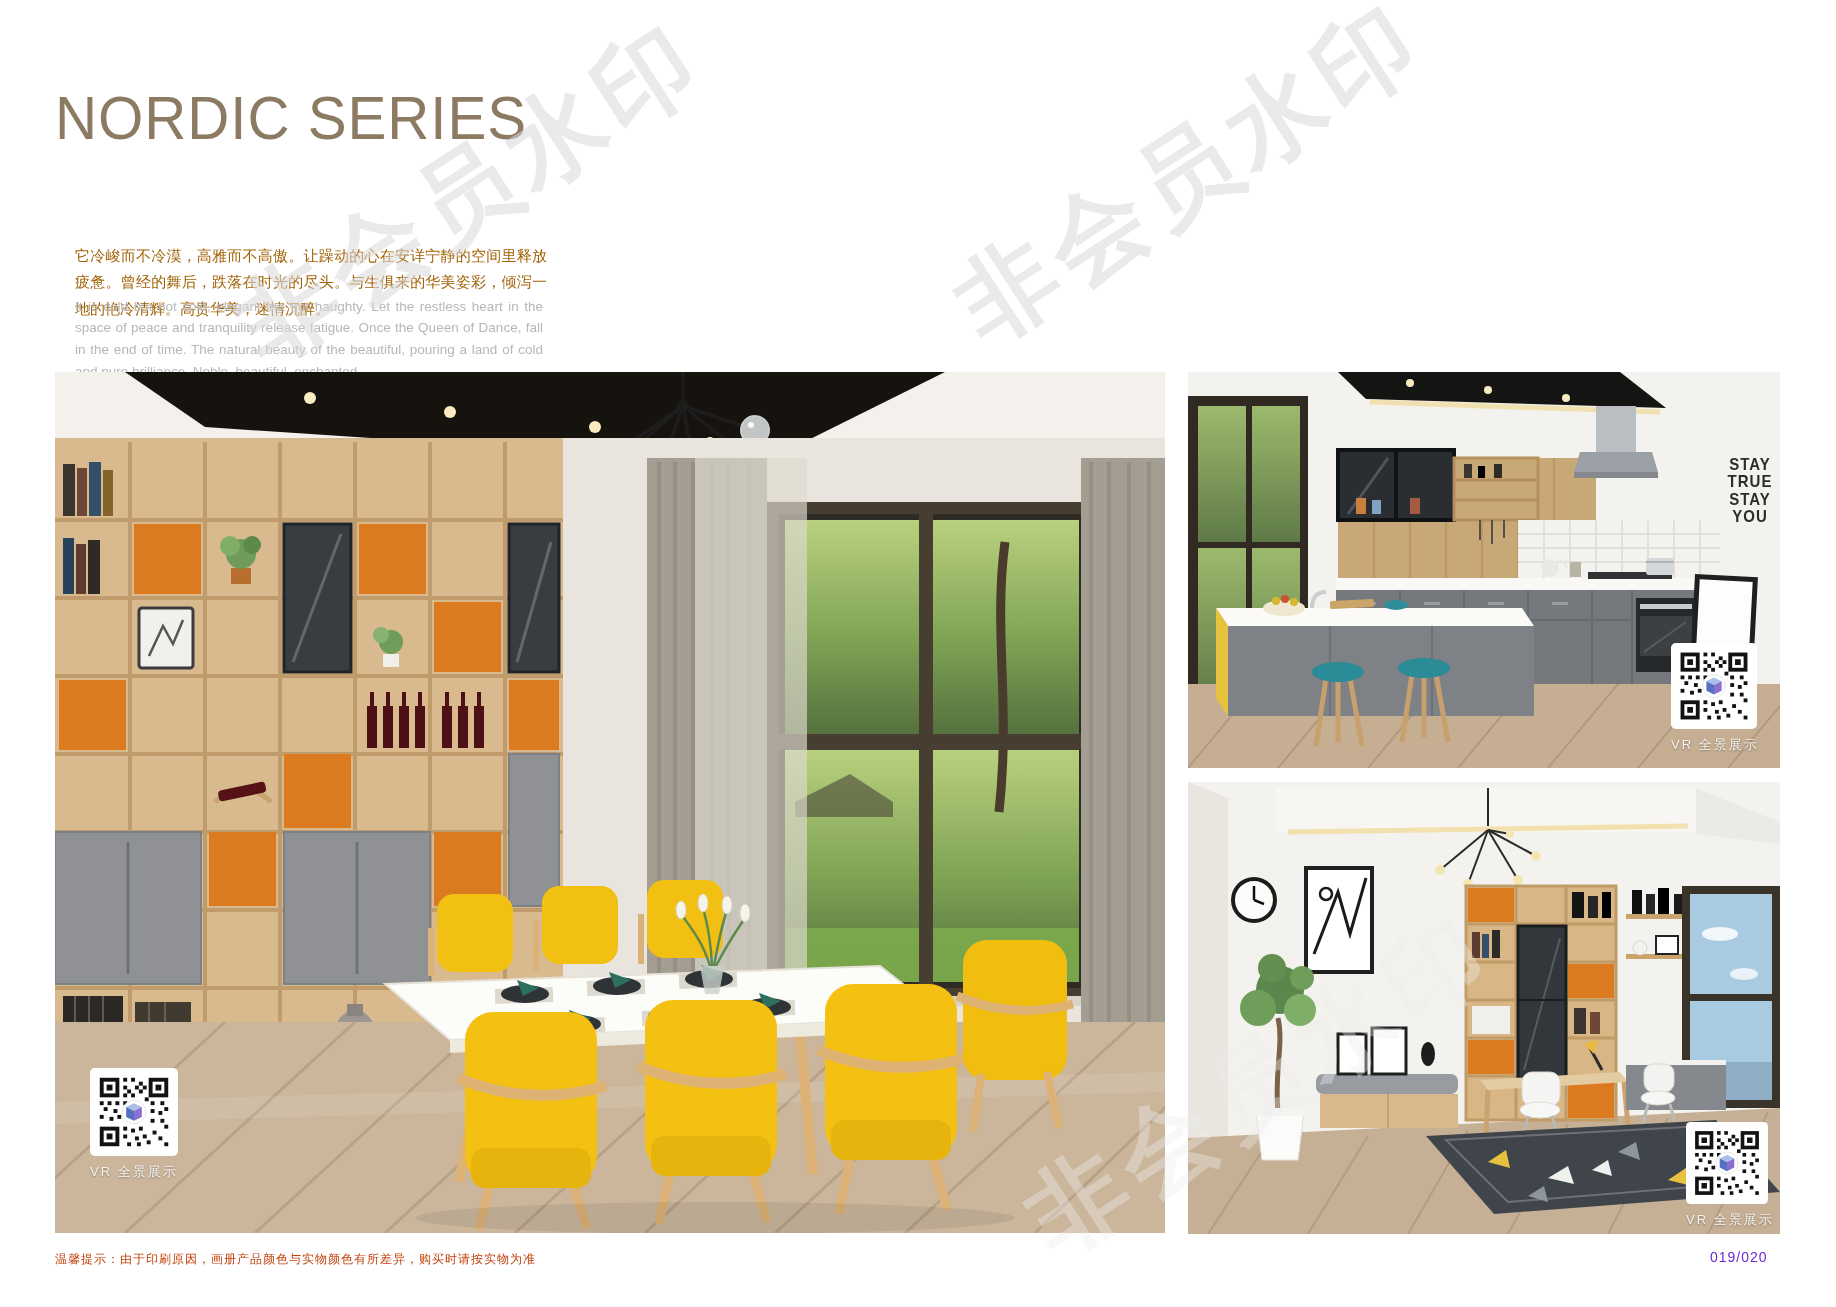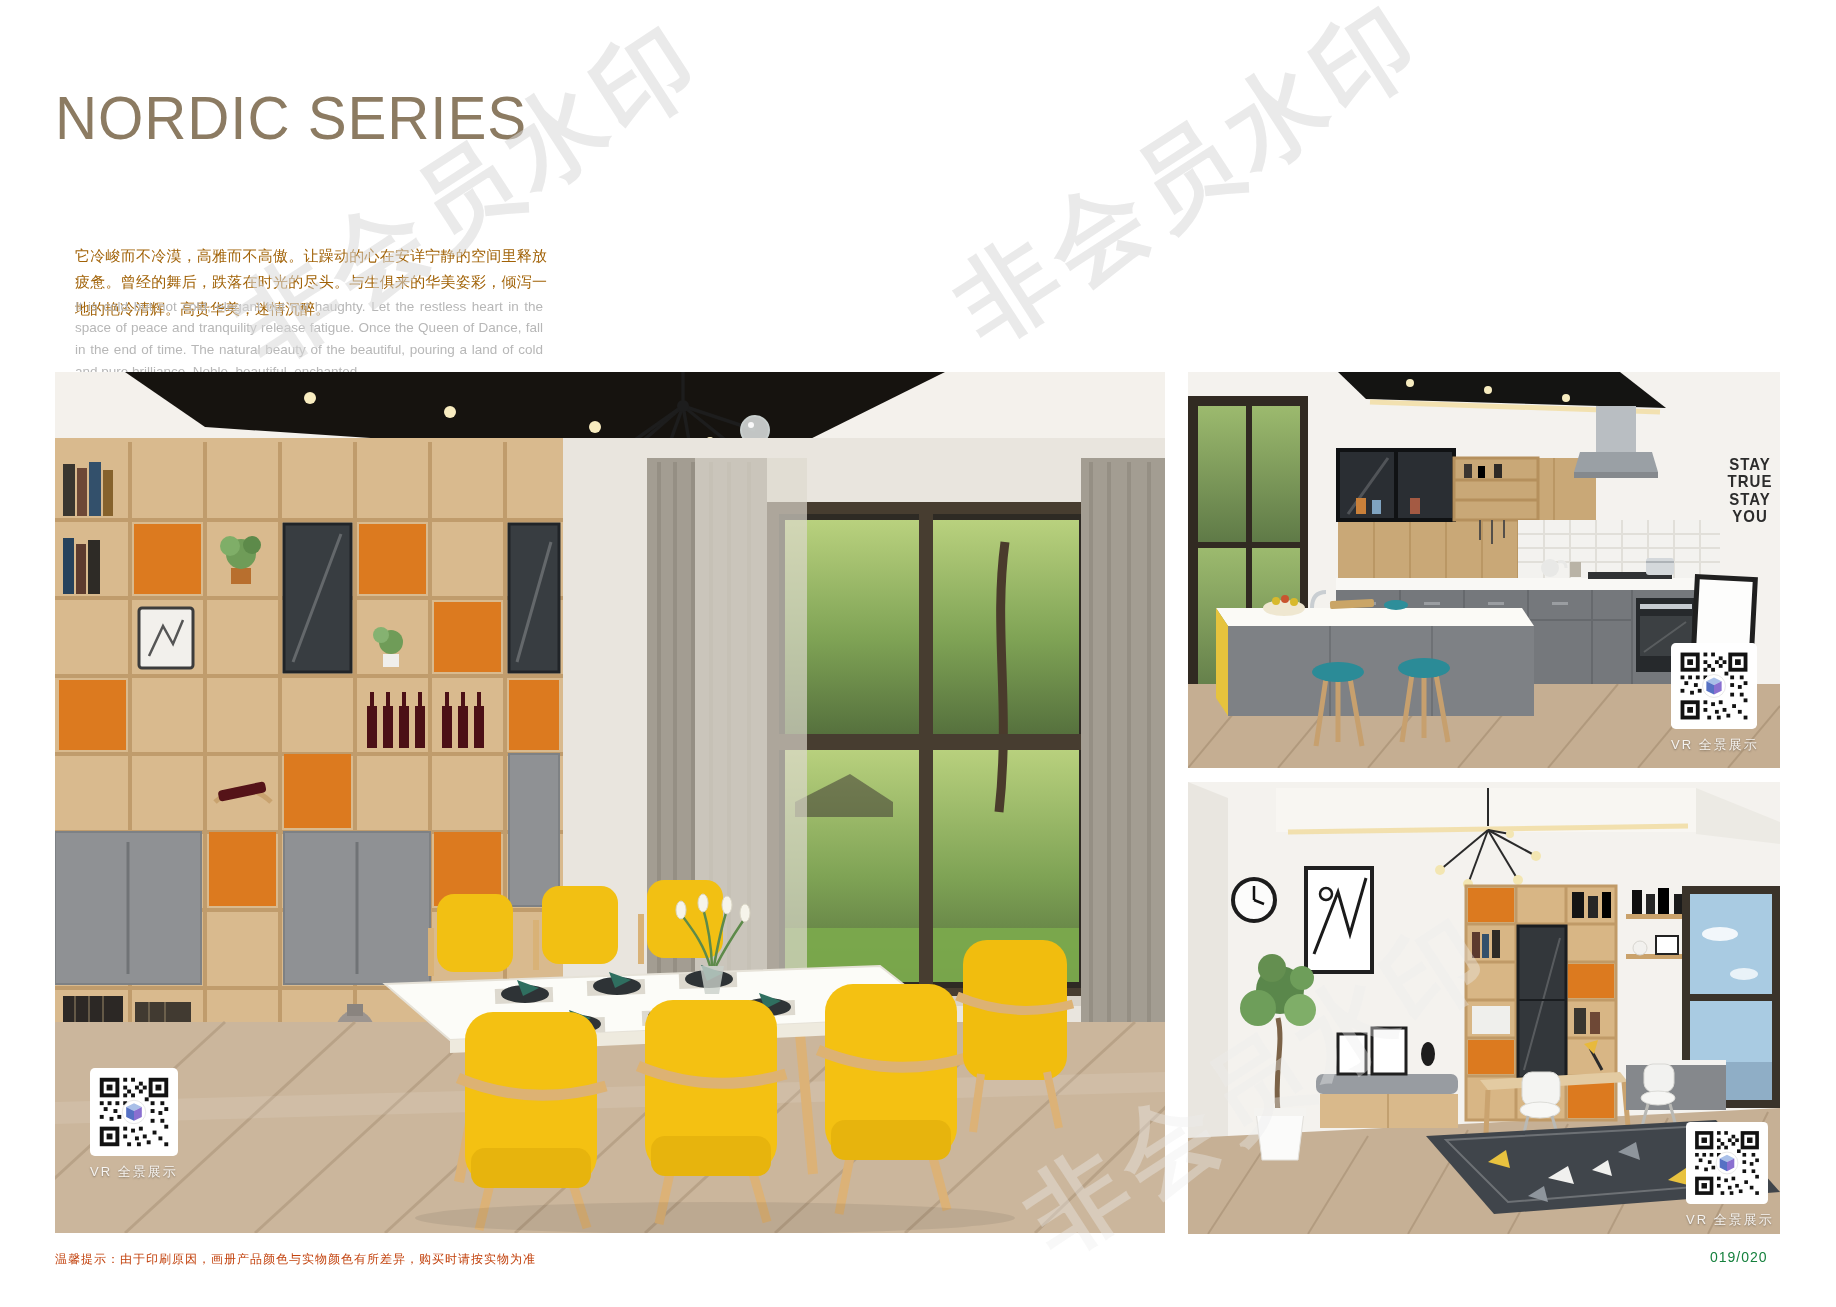--- a/index.html
+++ b/index.html
@@ -47,7 +47,7 @@
 
   
   .footer-note{position:absolute;left:55px;top:1251px;font-size:12px;color:#c2410c;letter-spacing:1px;}
-  .page-num{position:absolute;left:1710px;top:1249px;font-size:14px;color:#15803d;letter-spacing:1px;}
+  .page-num{position:absolute;left:1710px;top:1249px;font-size:14px;color:#6d28d9;letter-spacing:1px;}
 </style>
 </head>
 <body>

